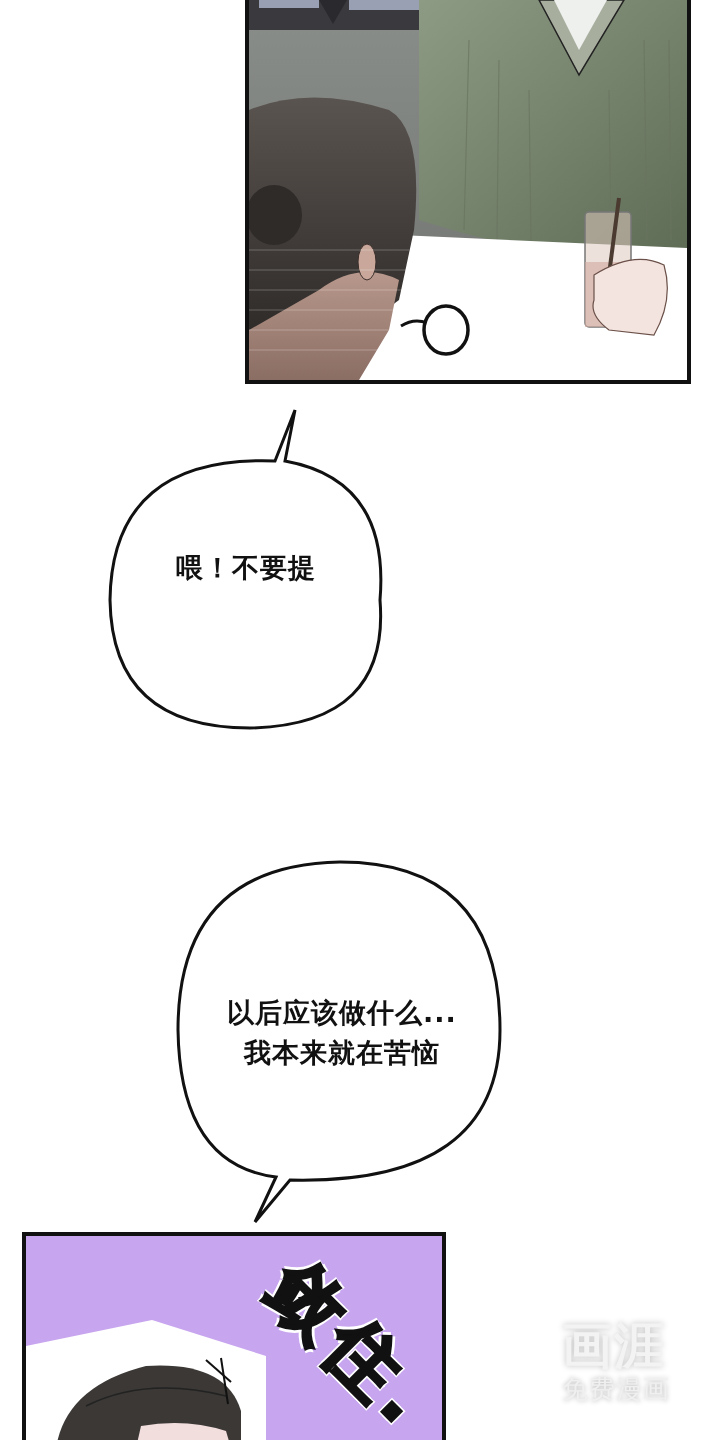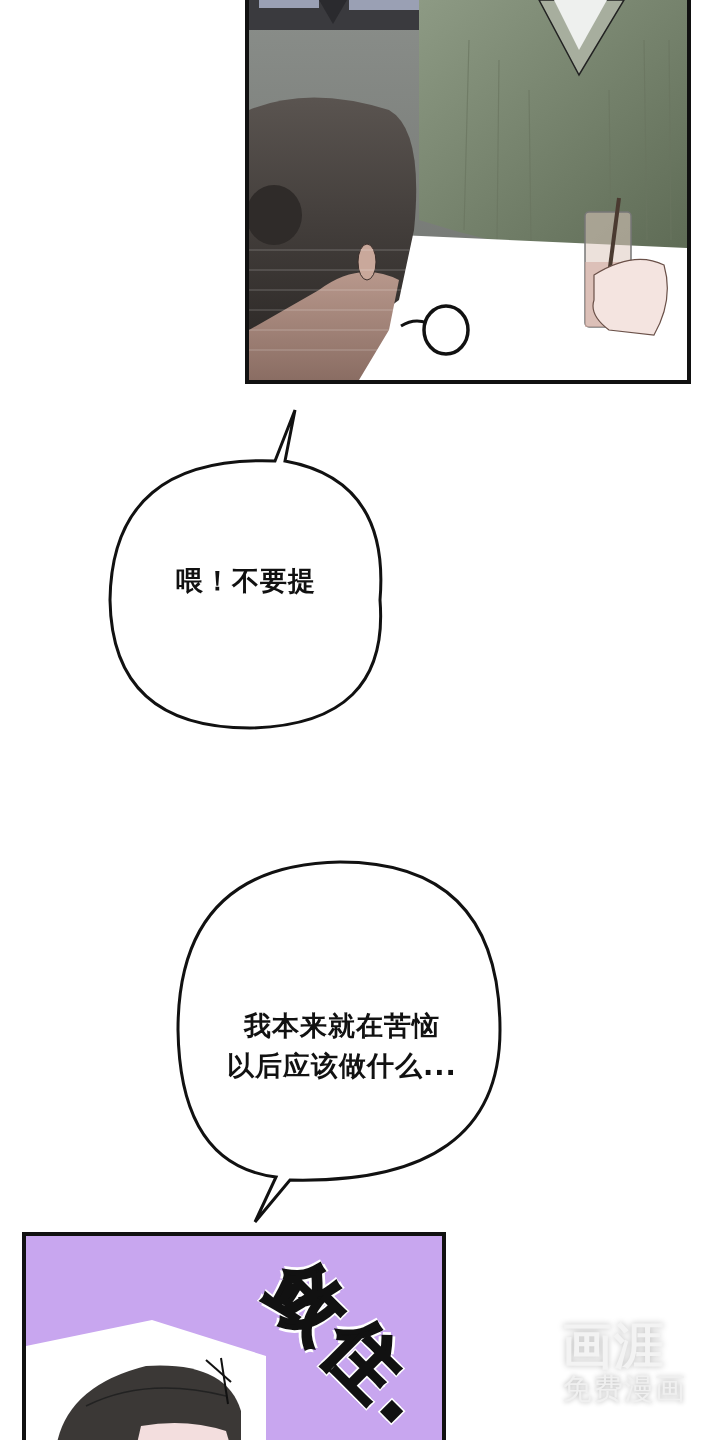--- a/index.html
+++ b/index.html
@@ -20,7 +20,7 @@
     .bubble-text {
       position: absolute; left: 0; right: 0; text-align: center;
       font-family: "DejaVu Sans", sans-serif; font-weight: bold; color: #111;
-      font-size: 27px; line-height: 40px; letter-spacing: 1px; margin-top: 13px;
+      font-size: 27px; line-height: 40px; letter-spacing: 1px;
     }
     #bubble-1 .bubble-text { top: 548px; left: 136px; width: 220px; right: auto; }
     #bubble-2 .bubble-text { top: 993px; left: 192px; width: 300px; right: auto; }

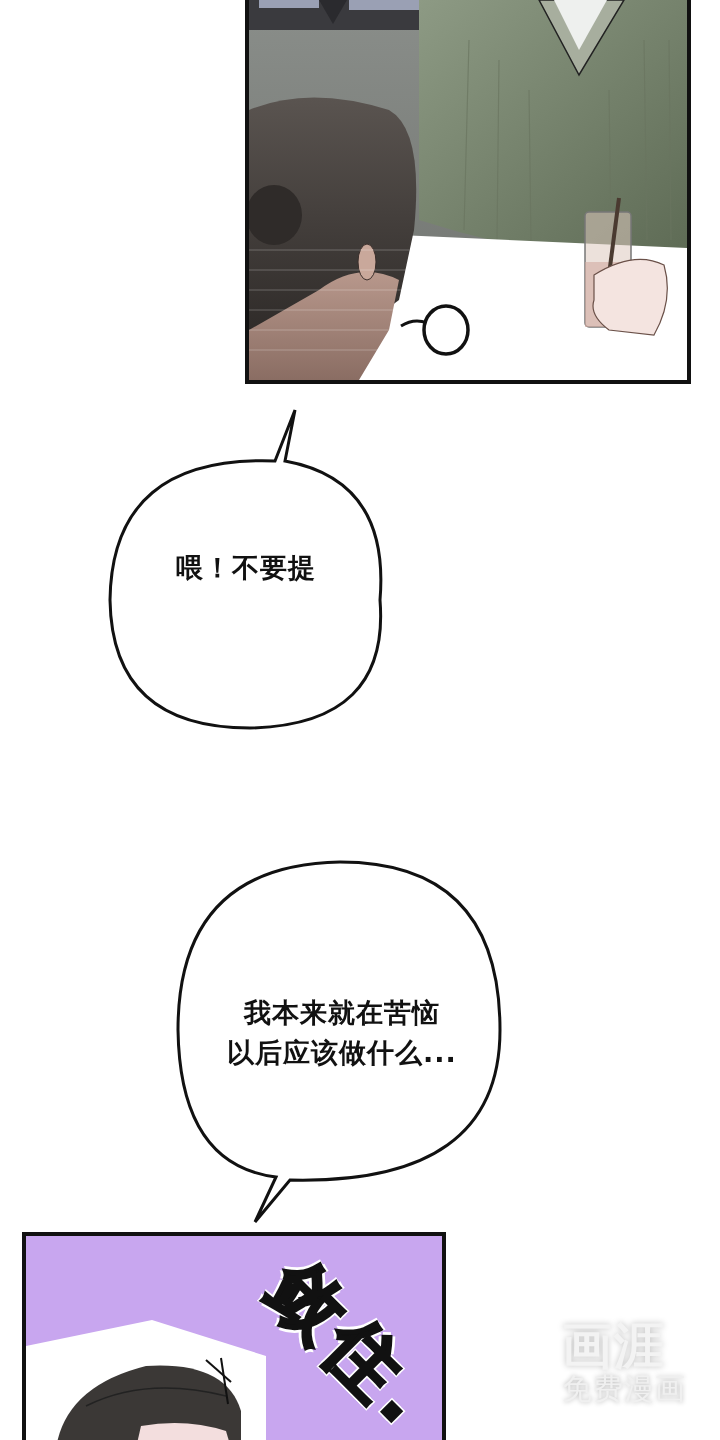--- a/index.html
+++ b/index.html
@@ -130,8 +130,8 @@
     <path d="M276,1177 L255,1222 L290,1180 Q500,1185 500,1030 Q500,862 340,862 Q178,865 178,1030 Q180,1165 276,1177 Z" fill="#fff" stroke="#111" stroke-width="3"></path>
   </svg>
   <div class="bubble-text">
+    <div>以后应该做什么...</div>
     <div>我本来就在苦恼</div>
-    <div>以后应该做什么...</div>
   </div>
 </div>
 

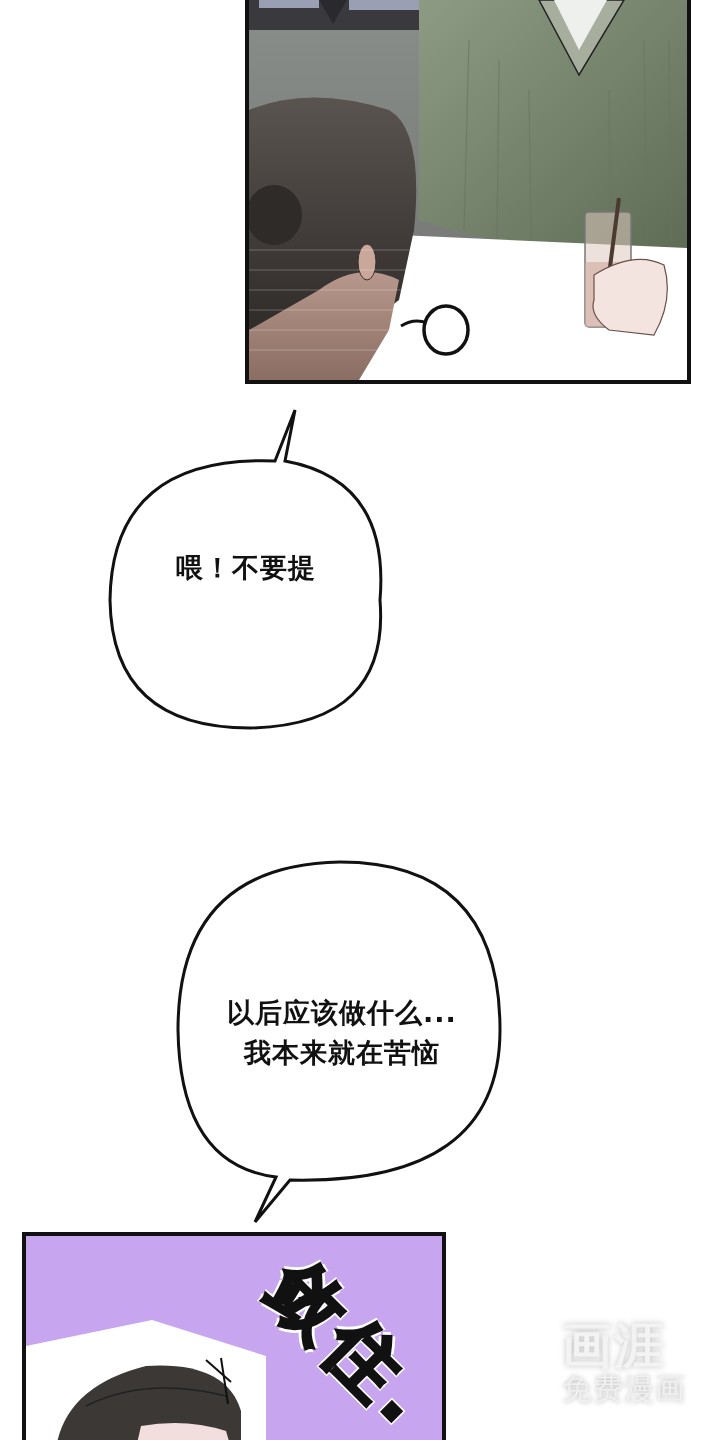--- a/index.html
+++ b/index.html
@@ -38,7 +38,7 @@
       text-shadow: 0 0 6px rgba(0,0,0,0.25); letter-spacing: 2px; line-height: 56px;
     }
     .wm-sub {
-      font-family: "DejaVu Sans", sans-serif; font-size: 30px; color: #f0f0f0;
+      font-family: "DejaVu Sans", sans-serif; font-size: 26px; color: #f0f0f0;
       text-shadow: 0 0 5px rgba(0,0,0,0.3); line-height: 30px; letter-spacing: 1px;
     }
   </style>

